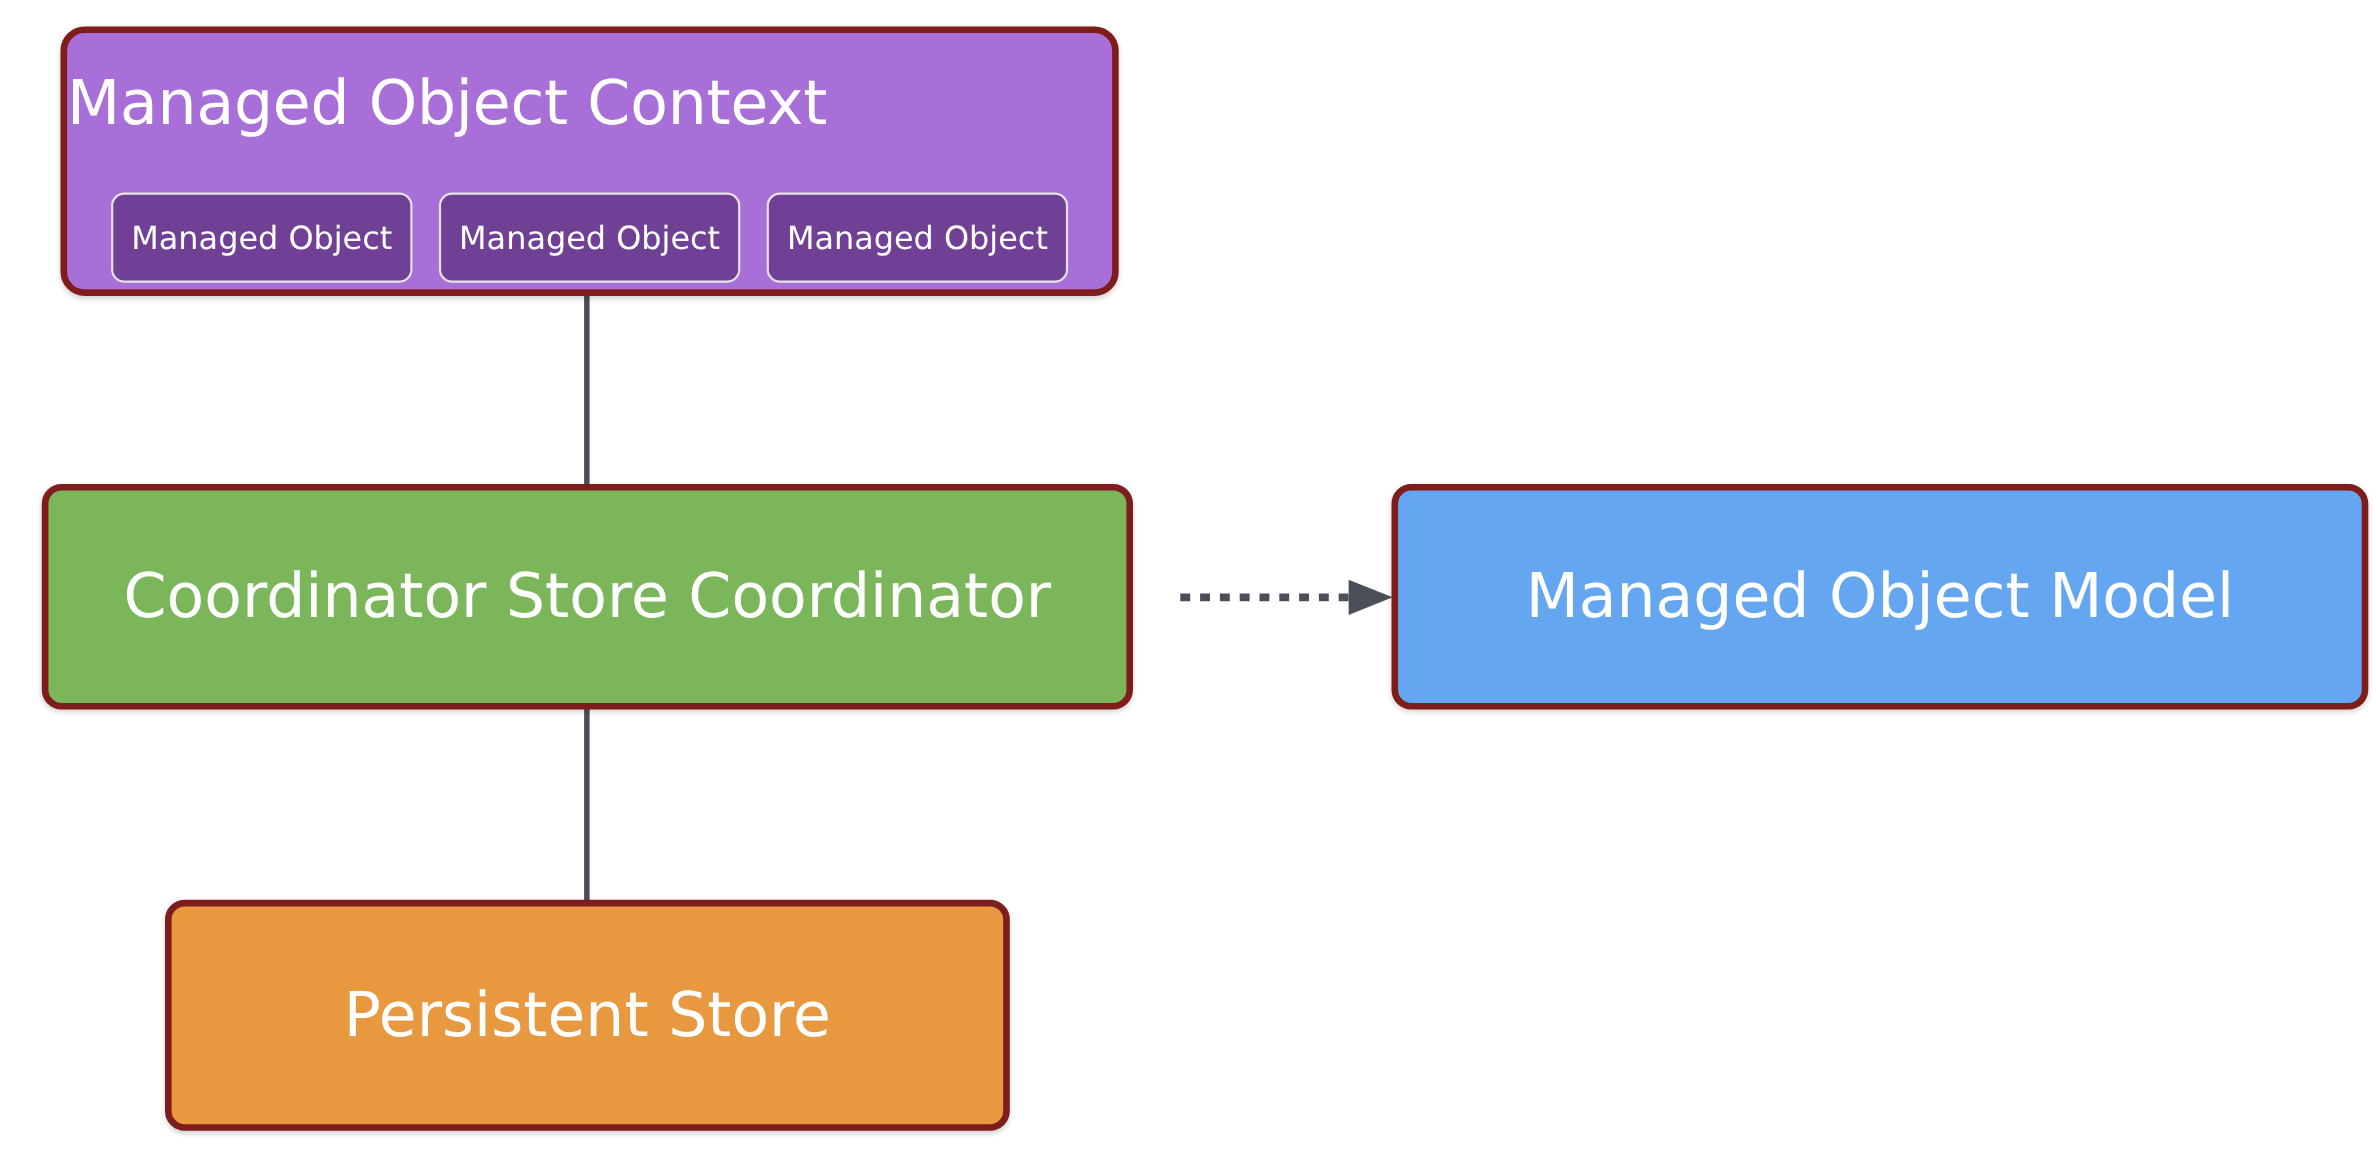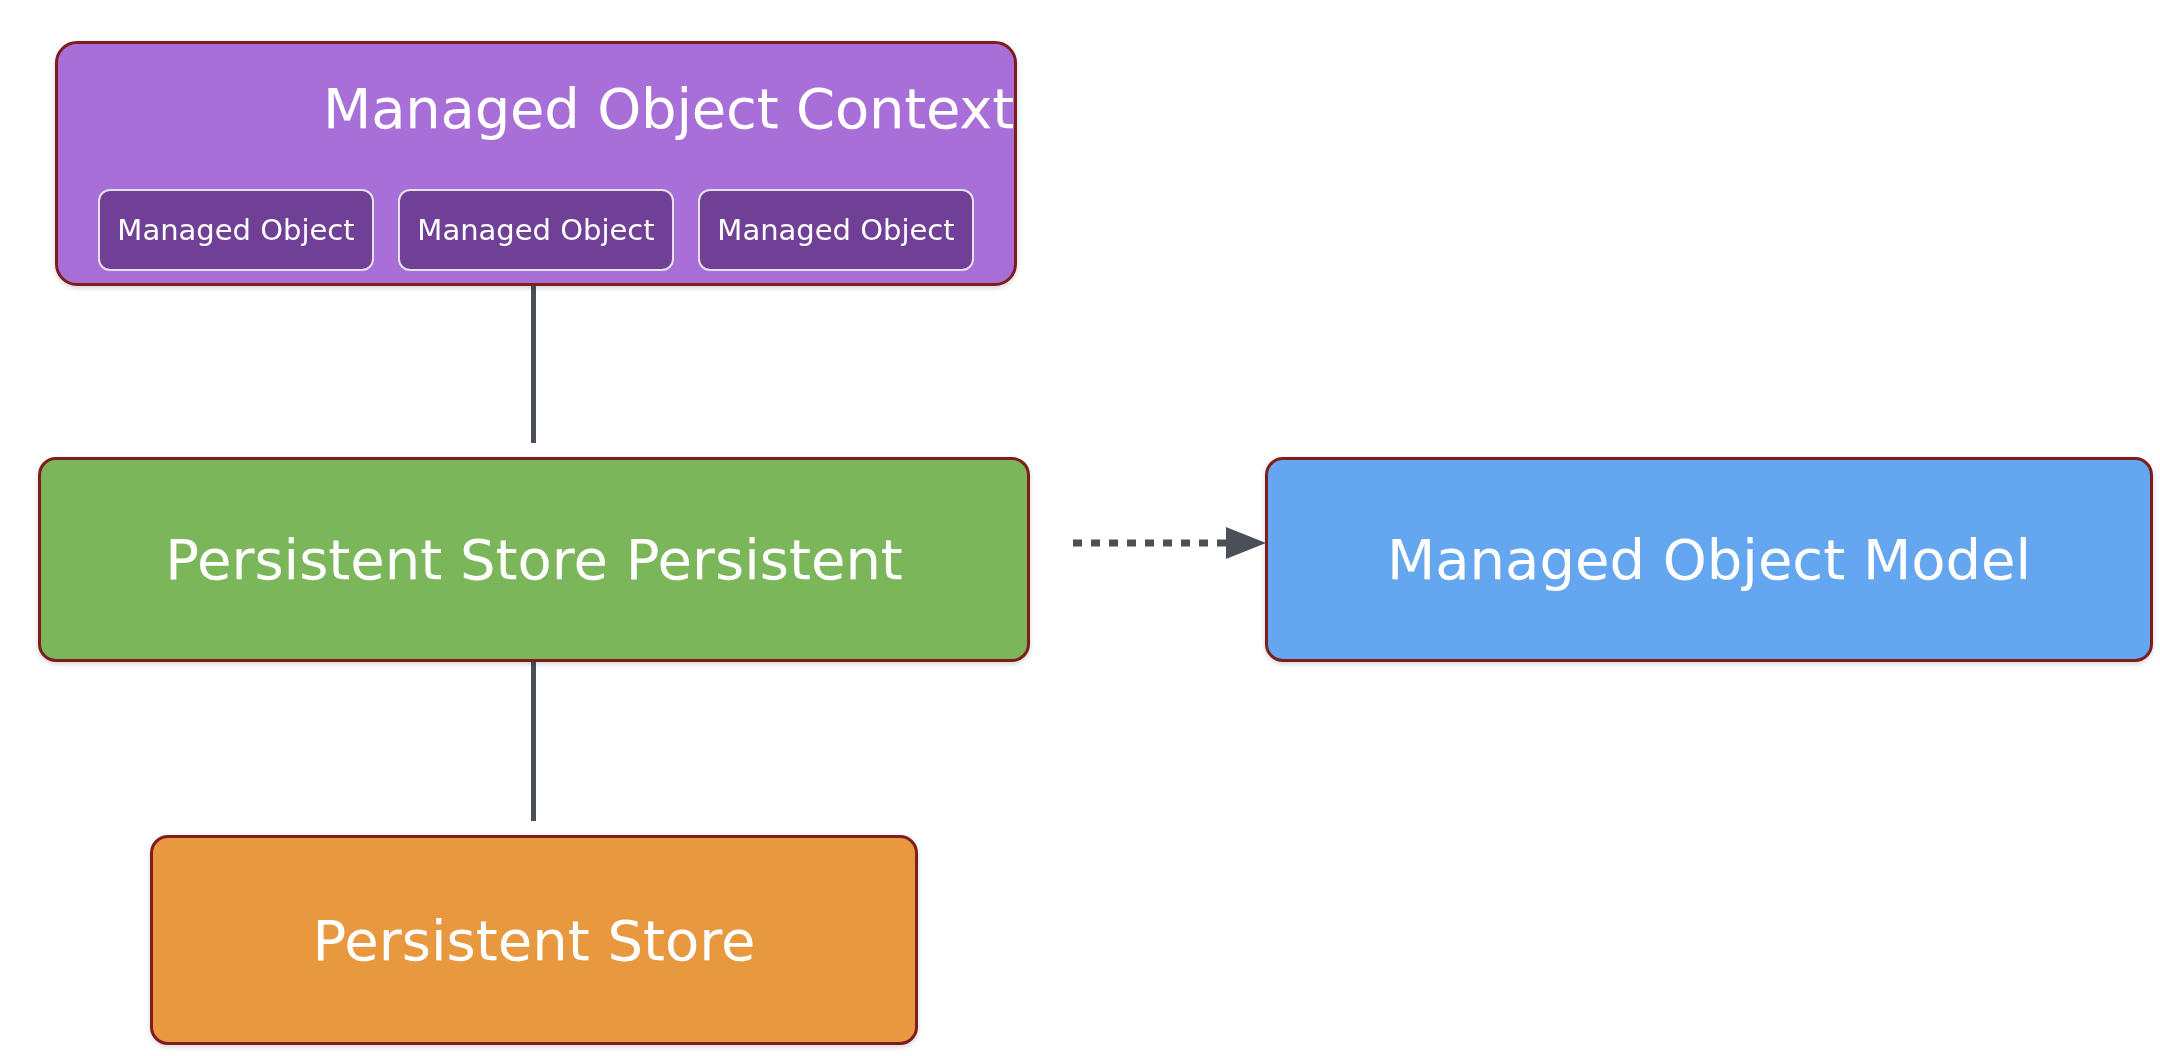--- a/index.html
+++ b/index.html
@@ -26,10 +26,9 @@
     justify-content: center;
     color: #ffffff;
     border-radius: 18px;
-    border: 3px solid #7f1d1d;
+    border: 6px solid #7f1d1d;
     box-shadow: 0 2px 5px rgba(0,0,0,0.17);
-    text-align: right;
-    margin-top: 17px;
+    text-align: left;
   }
 
   

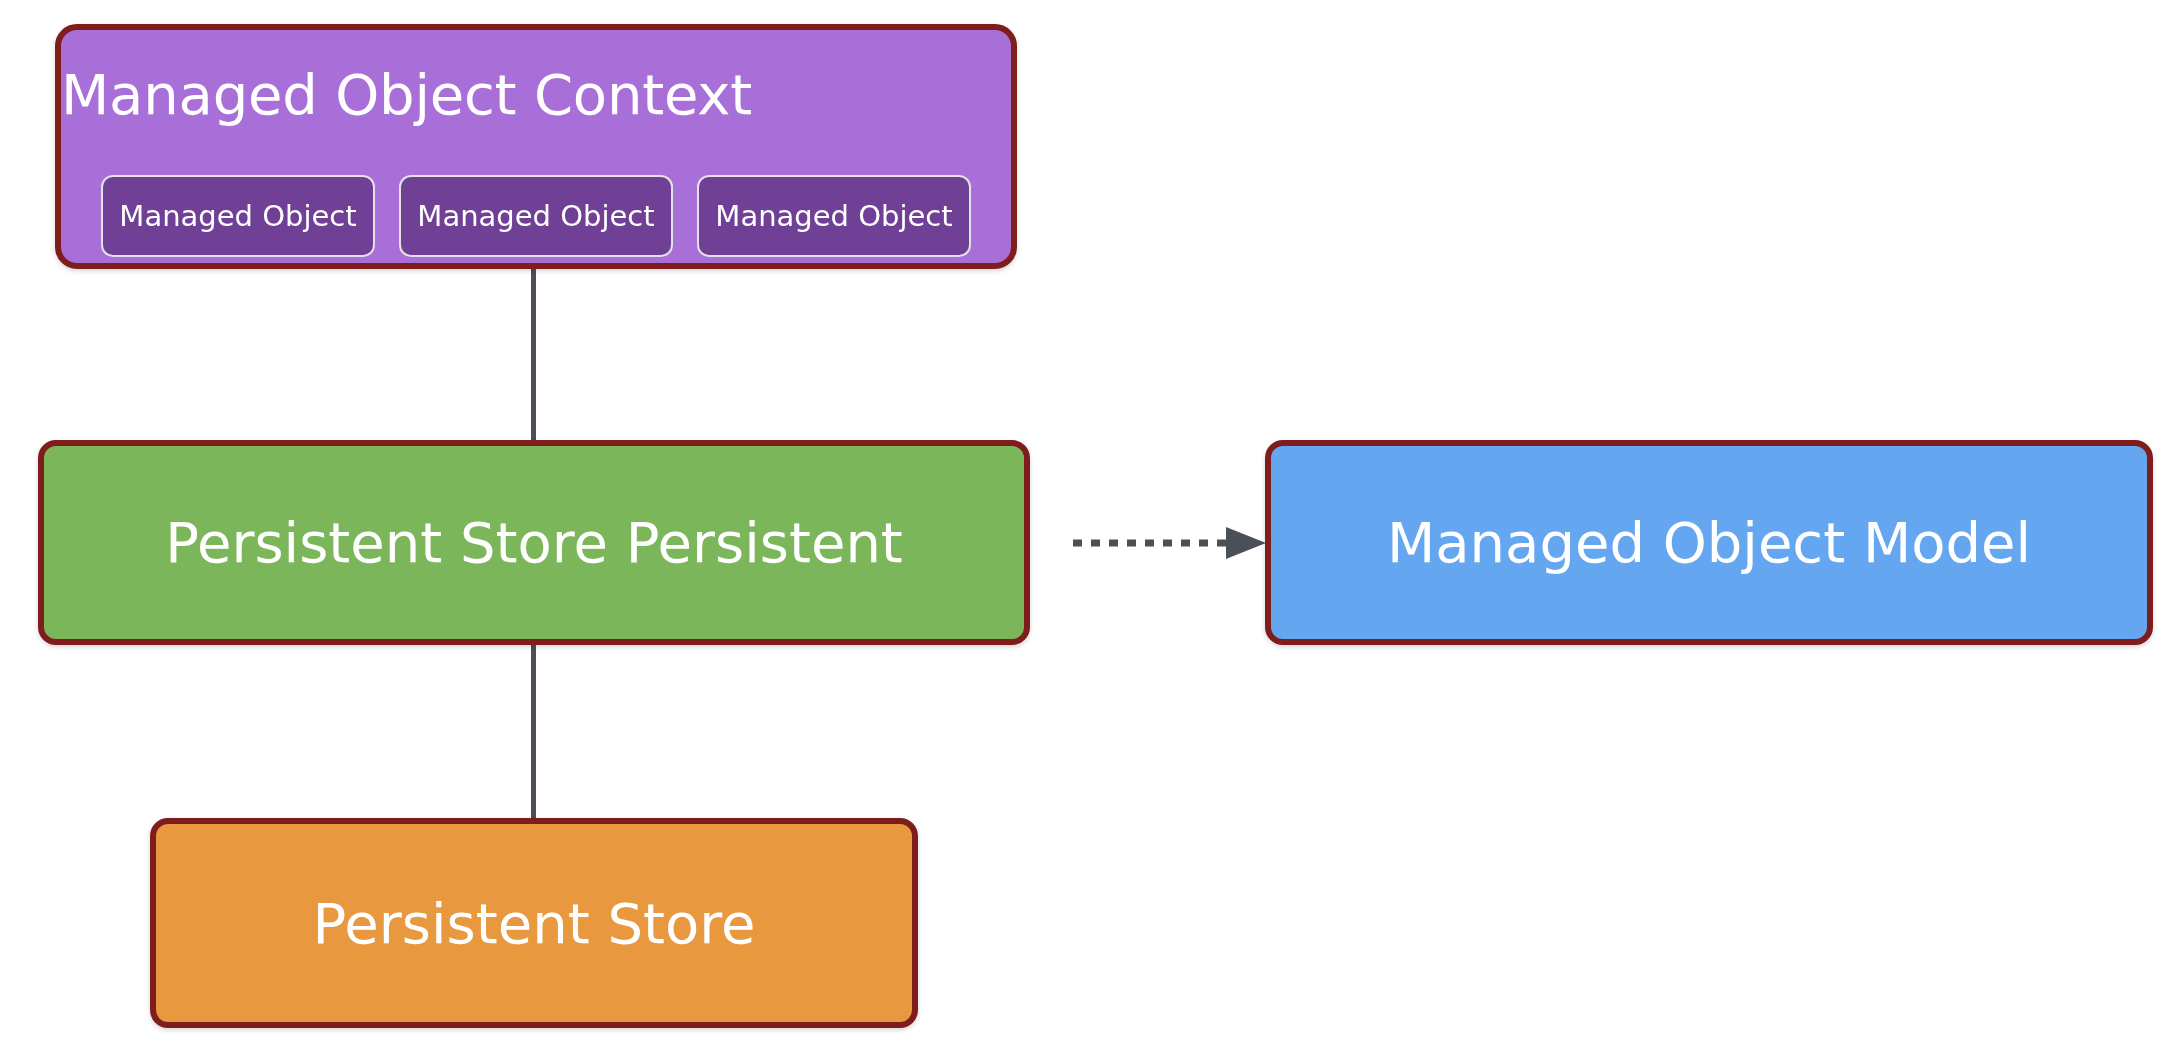--- a/index.html
+++ b/index.html
@@ -163,7 +163,7 @@
   </div>
 
   <div class="node" id="psc">
-    <span>Persistent Store Persistent</span>
+    <span>Coordinator Store Coordinator</span>
   </div>
 
   <div class="node" id="mom">

